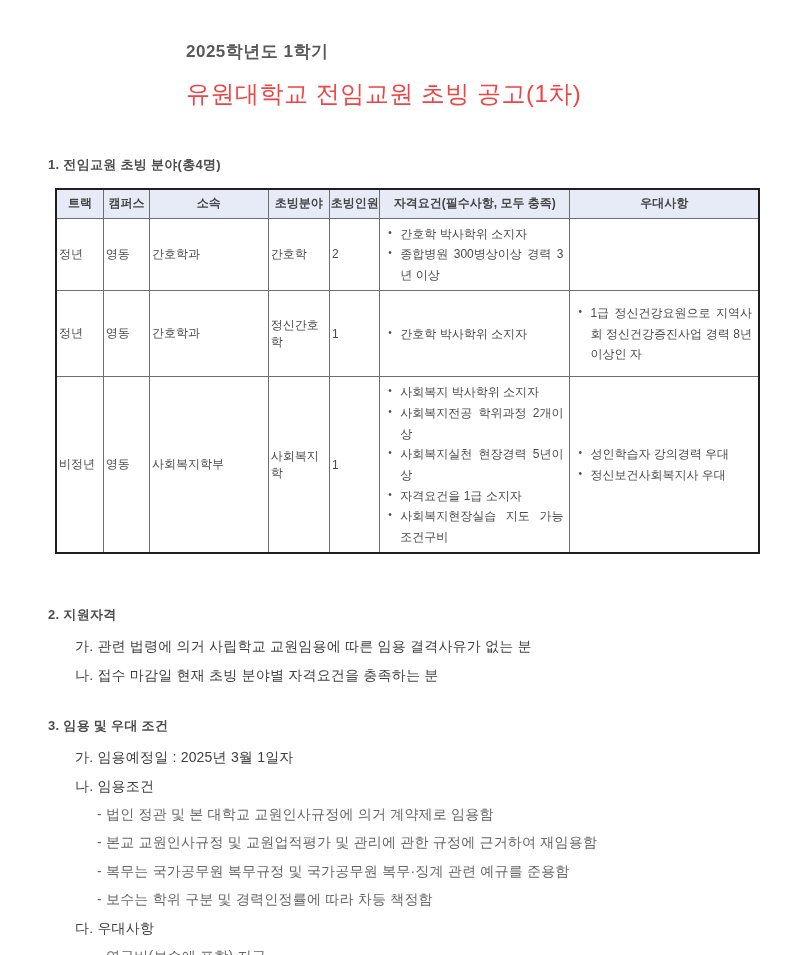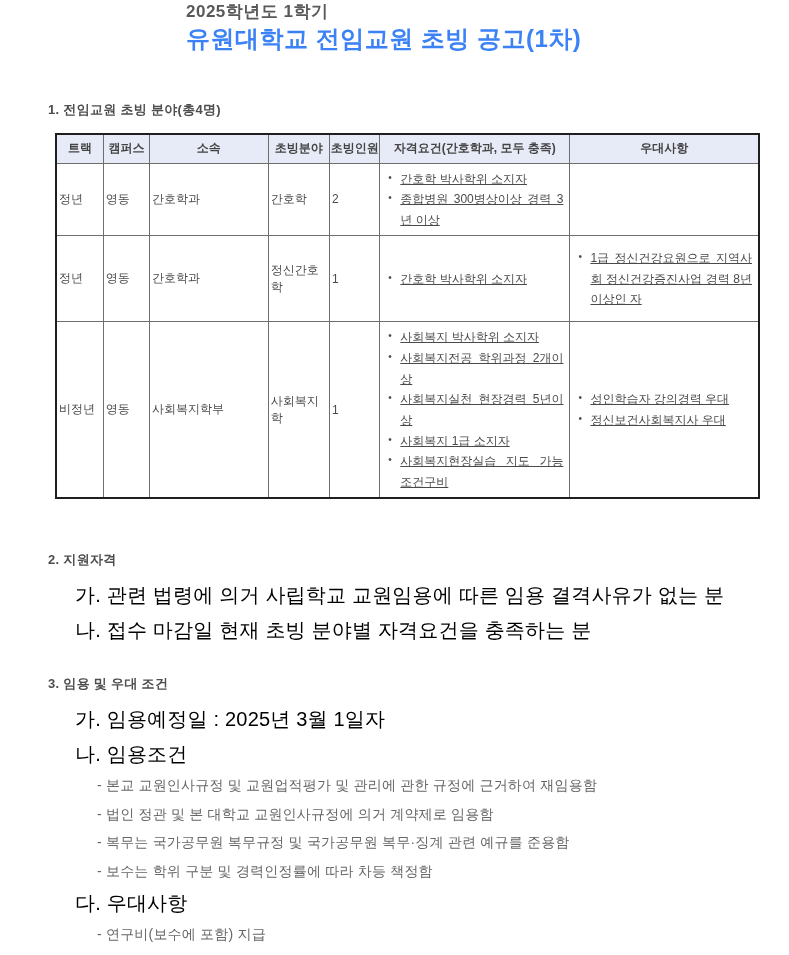--- a/index.html
+++ b/index.html
@@ -11,7 +11,7 @@
     color: #595959;
     overflow: hidden;
   }
-  .page { width: 789px; height: 788px; }
+  .page { width: 789px; height: 788px; padding-top: 40px; }
 
   
   .titles { margin-left: 186px; }

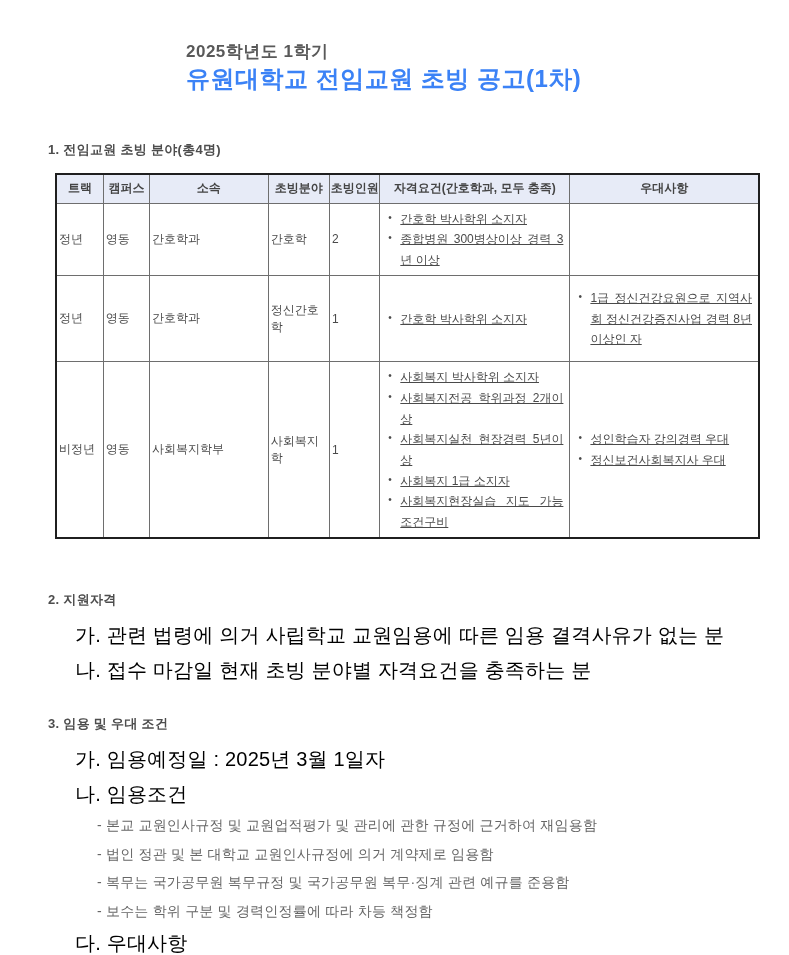--- a/index.html
+++ b/index.html
@@ -22,9 +22,10 @@
     letter-spacing: 0.5px;
   }
   .main-title {
+    margin-top: 15px;
     font-size: 24px;
-    font-weight: bold;
-    color: #3b82f6;
+    font-weight: normal;
+    color: #ef4444;
     letter-spacing: 0.5px;
   }
 

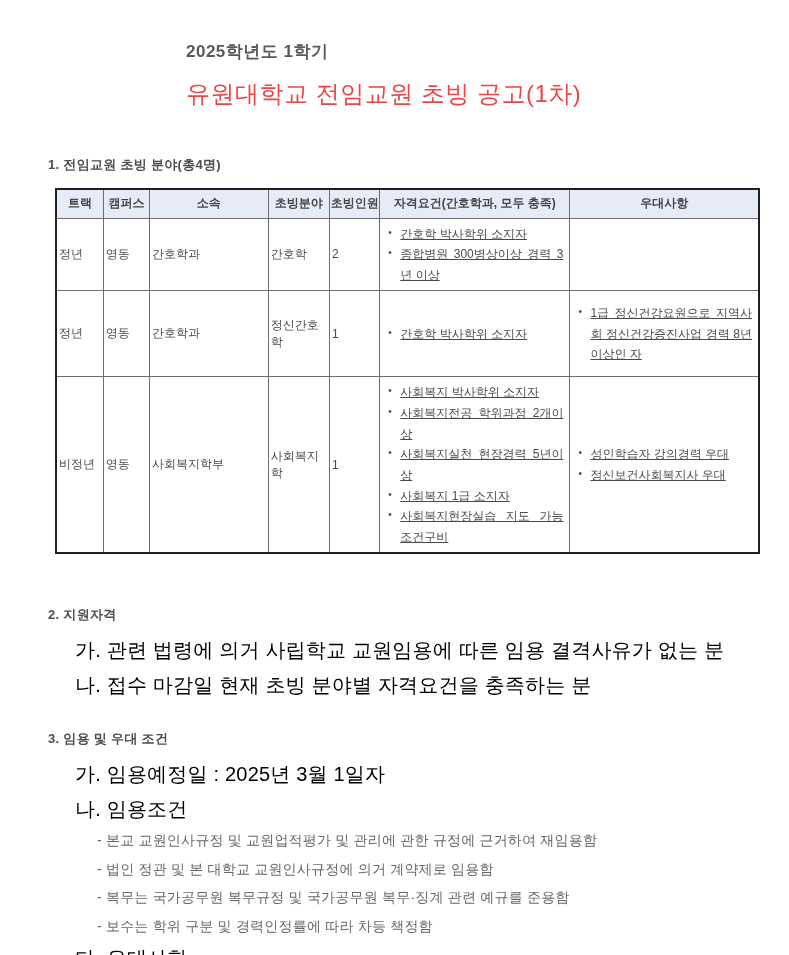--- a/index.html
+++ b/index.html
@@ -130,7 +130,7 @@
           <th>소속</th>
           <th>초빙분야</th>
           <th>초빙인원</th>
-          <th>자격요건(간호학과, 모두 충족)</th>
+          <th>자격요건(필수사항, 모두 충족)</th>
           <th>우대사항</th>
         </tr>
       </thead>

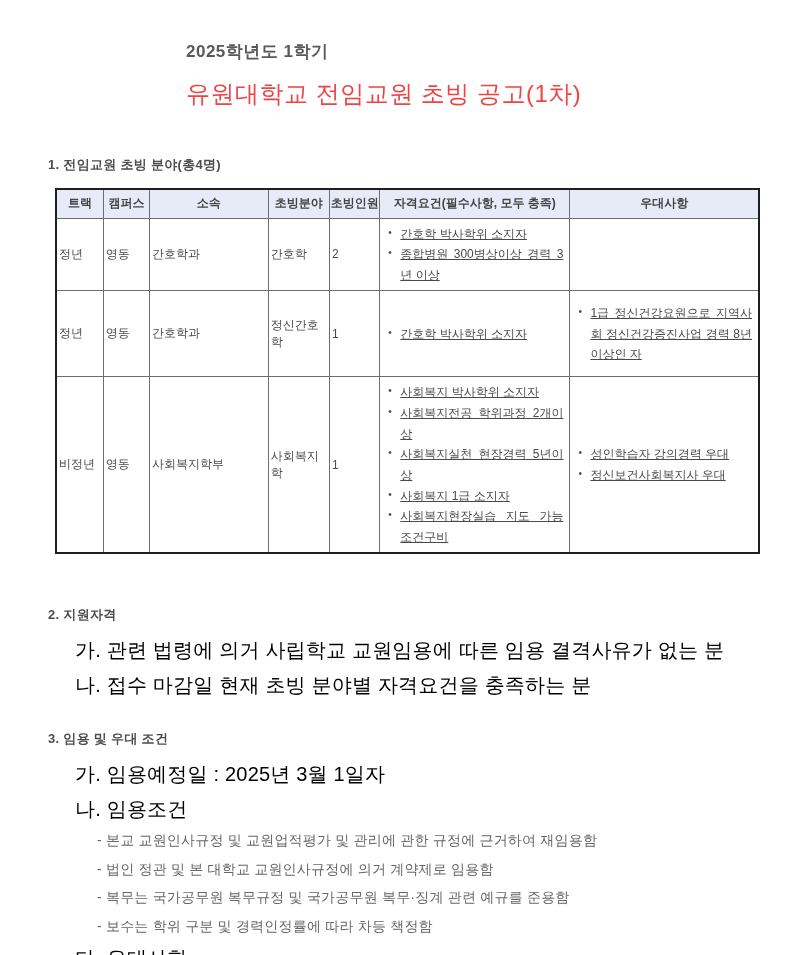--- a/index.html
+++ b/index.html
@@ -66,7 +66,7 @@
   tr.r1 td { height: 70px; }
   tr.r2 td { height: 86px; }
   tr.r3 td { height: 97px; }
-  td.list-cell { padding: 5px 6px; text-decoration: underline; }
+  td.list-cell { padding: 5px 6px; }
   ul.bullets { list-style: none; text-align: justify; }
   ul.bullets li {
     position: relative;

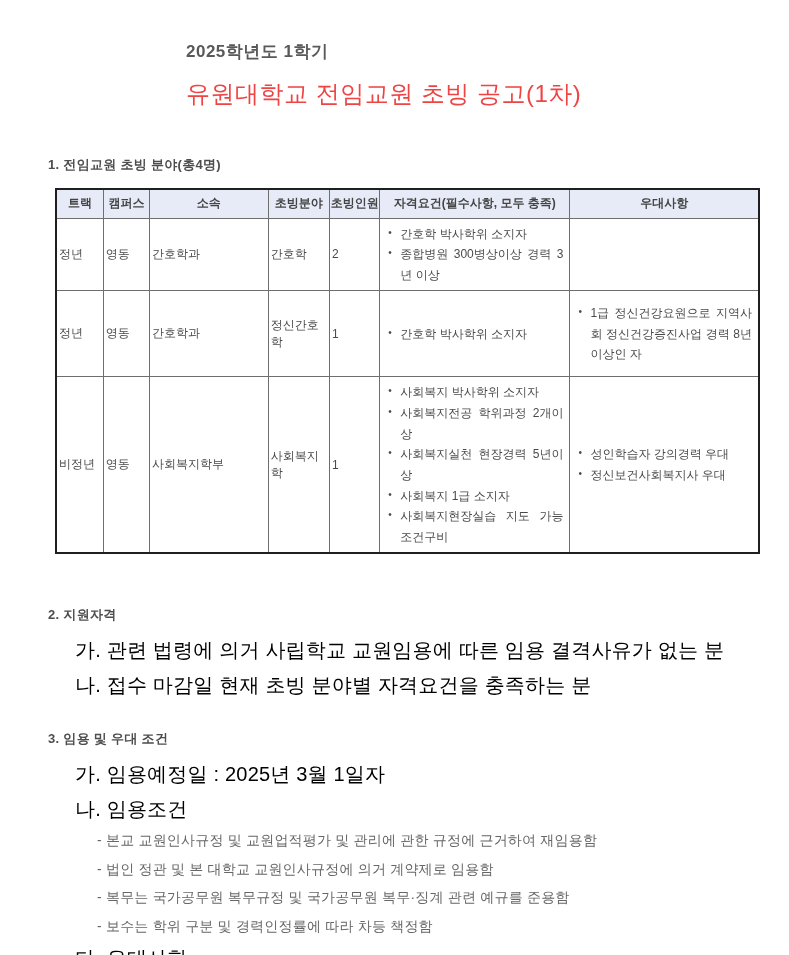--- a/index.html
+++ b/index.html
@@ -177,7 +177,7 @@
               <li>사회복지 박사학위 소지자</li>
               <li>사회복지전공 학위과정 2개이상</li>
               <li>사회복지실천 현장경력 5년이상</li>
-              <li>사회복지 1급 소지자</li>
+              <li>자격요건을 1급 소지자</li>
               <li>사회복지현장실습 지도 가능 조건구비</li>
             </ul>
           </td>

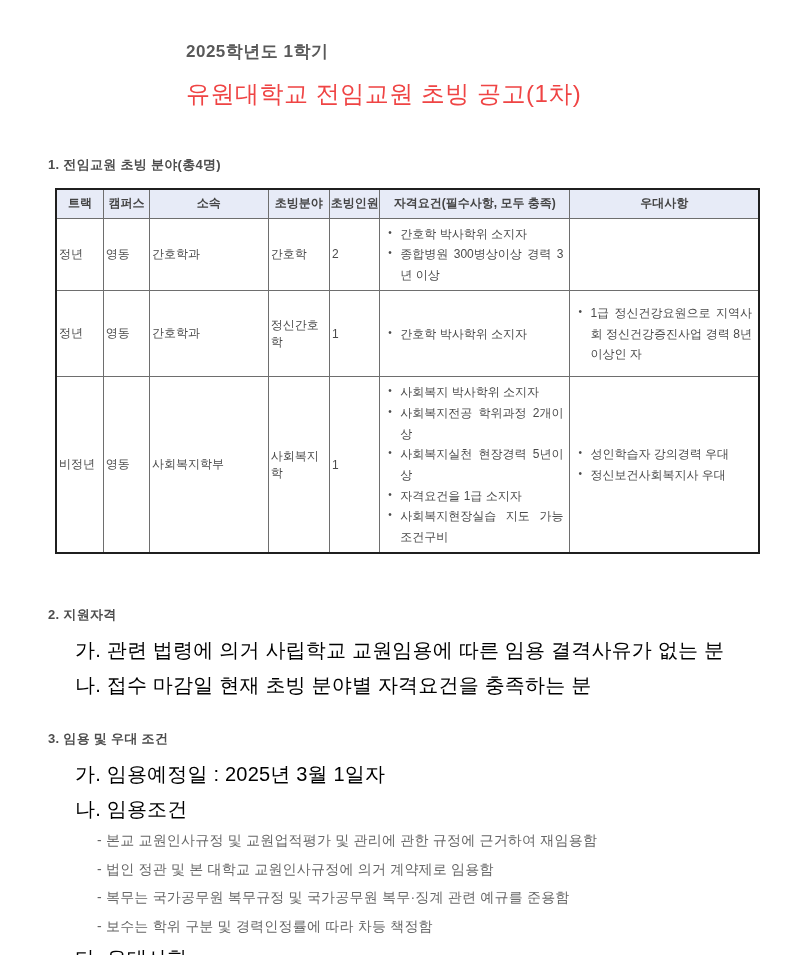--- a/index.html
+++ b/index.html
@@ -84,8 +84,8 @@
   .item {
     margin-top: 13px;
     padding-left: 27px;
-    font-size: 20px;
-    color: #000000;
+    font-size: 14px;
+    color: #404040;
     line-height: 1.1;
     letter-spacing: 0.2px;
   }

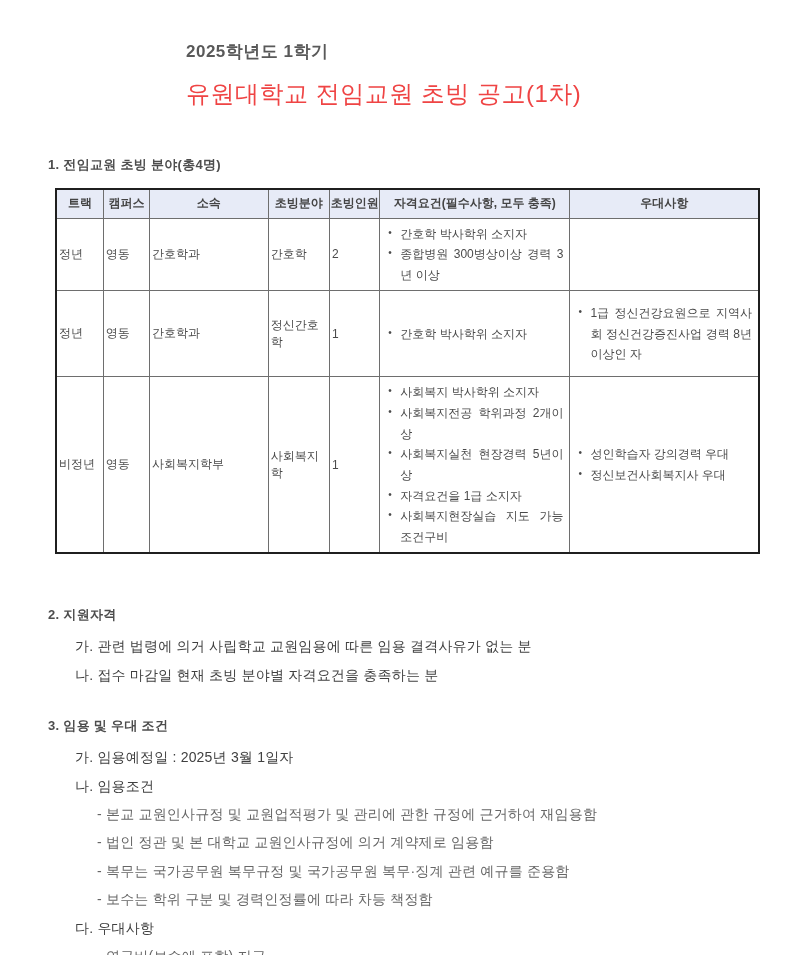--- a/index.html
+++ b/index.html
@@ -202,8 +202,8 @@
     <h2 class="sec-heading">3. 임용 및 우대 조건</h2>
     <div class="item">가. 임용예정일 : 2025년 3월 1일자</div>
     <div class="item">나. 임용조건</div>
+    <div class="subitem">- 법인 정관 및 본 대학교 교원인사규정에 의거 계약제로 임용함</div>
     <div class="subitem">- 본교 교원인사규정 및 교원업적평가 및 관리에 관한 규정에 근거하여 재임용함</div>
-    <div class="subitem">- 법인 정관 및 본 대학교 교원인사규정에 의거 계약제로 임용함</div>
     <div class="subitem">- 복무는 국가공무원 복무규정 및 국가공무원 복무·징계 관련 예규를 준용함</div>
     <div class="subitem">- 보수는 학위 구분 및 경력인정률에 따라 차등 책정함</div>
     <div class="item">다. 우대사항</div>

